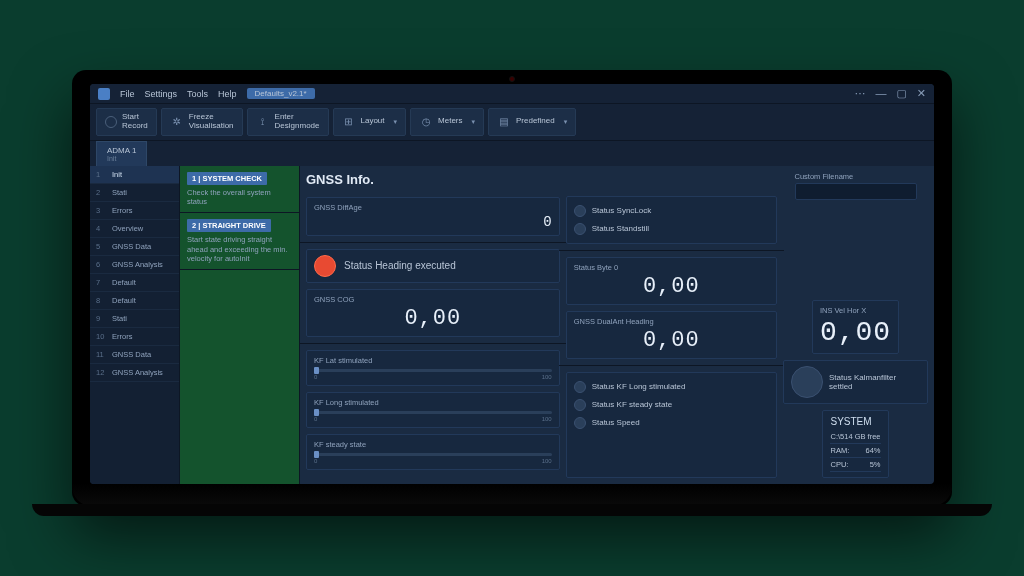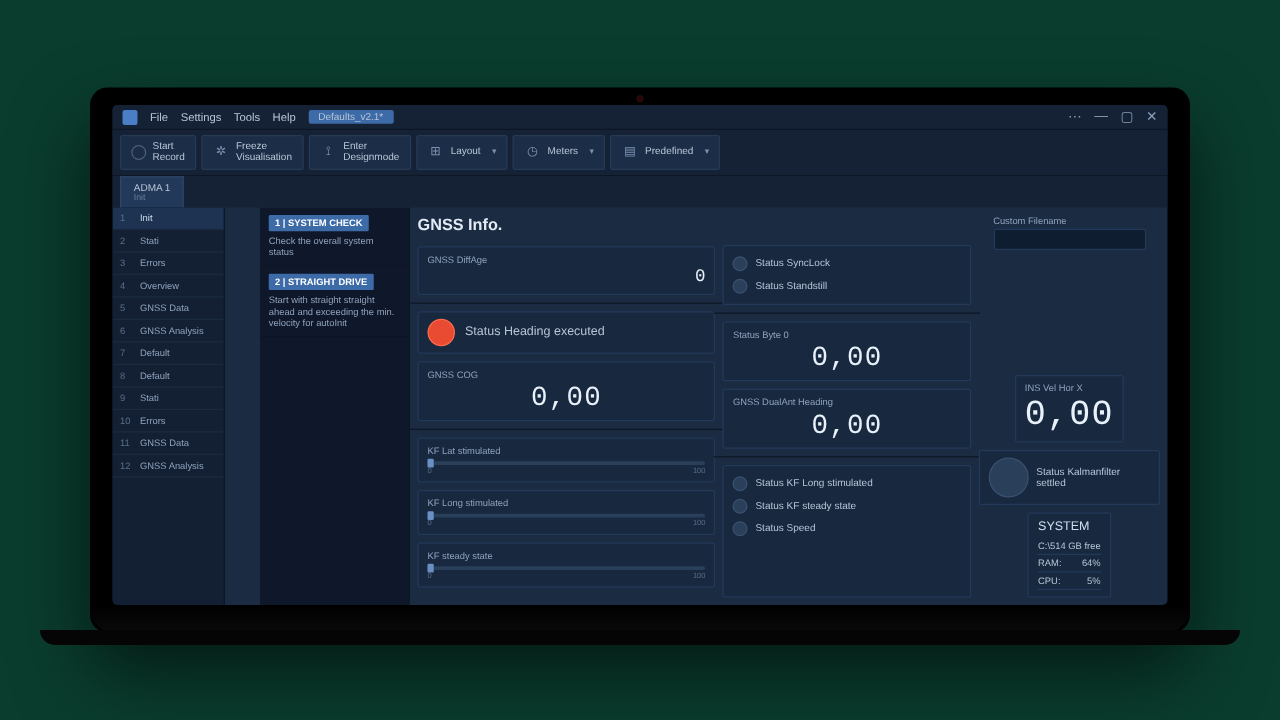--- a/index.html
+++ b/index.html
@@ -26,7 +26,7 @@
 .sitem { display: flex; gap: 6px; padding: 4px 6px; font-size: 7.5px; color: #8fa2bc; border-bottom: 1px solid #1a2a40; cursor: pointer; }
 .sitem .n { width: 10px; color: #5a6f8a; }
 .sitem.act { background: #1e3352; color: #d0dff0; }
-.steps { width: 120px; background: #0f172a; border-right: 1px solid #0d1624; margin-left: 28px; }
+.steps { width: 120px; background: #14532d; border-right: 1px solid #0d1624; }
 .step { padding: 6px 7px; border-bottom: 1px solid #0d1624; }
 .step-h { background: #3d6ba8; color: #fff; padding: 2px 5px; font-size: 7.5px; font-weight: bold; border-radius: 1px; display: inline-block; margin-bottom: 3px; }
 .step-d { font-size: 7.5px; color: #8fa2bc; line-height: 1.25; }

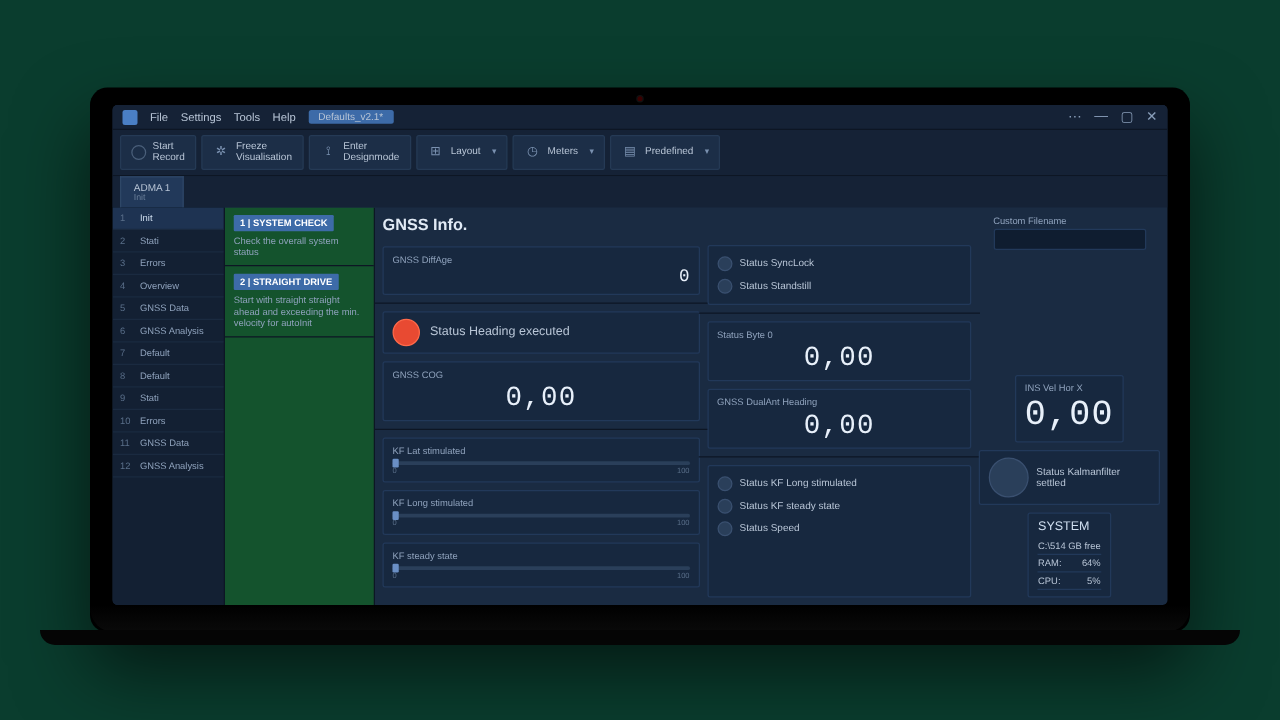--- a/index.html
+++ b/index.html
@@ -169,7 +169,7 @@
 
       <div class="steps" id="steps">
           <div class="step"><div class="step-h">1 | SYSTEM CHECK</div><div class="step-d">Check the overall system status</div></div>
-          <div class="step"><div class="step-h">2 | STRAIGHT DRIVE</div><div class="step-d">Start with straight straight ahead and exceeding the min. velocity for autoInit</div></div>
+          <div class="step"><div class="step-h">2 | STRAIGHT DRIVE</div><div class="step-d">Start state driving straight ahead and exceeding the min. velocity for autoInit</div></div>
         </div>
 
       <div class="main">

